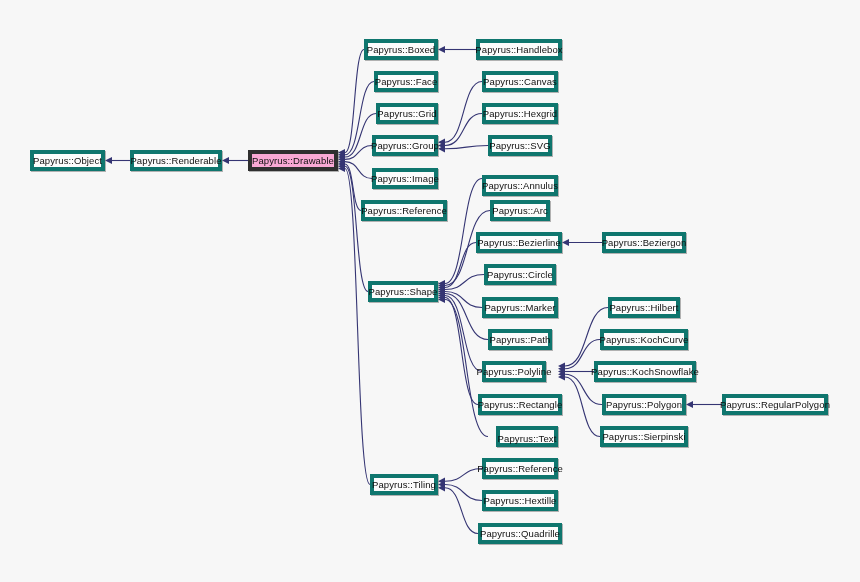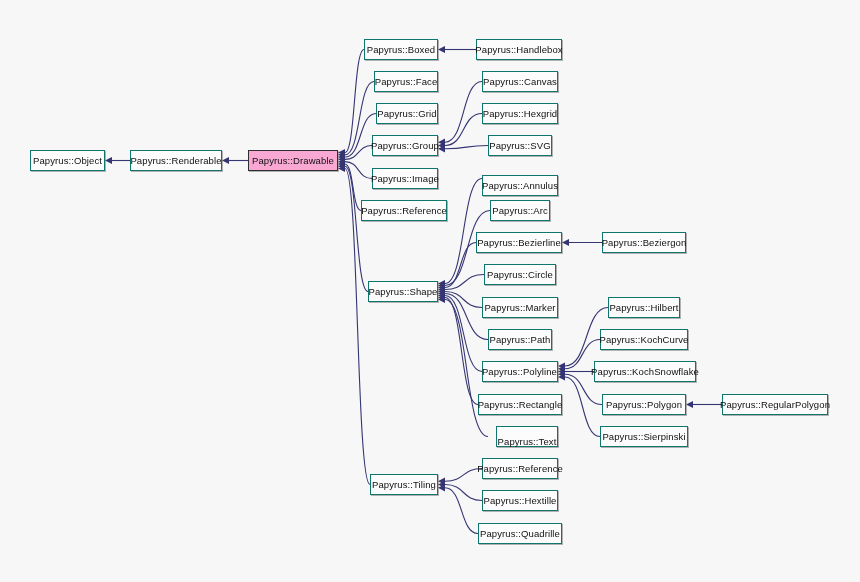--- a/index.html
+++ b/index.html
@@ -27,7 +27,7 @@
   .node {
     position: absolute;
     box-sizing: border-box;
-    border: 1px solid #0f766e;
+    border: 4px solid #0f766e;
     background: #fcfcfc;
     color: #101010;
     font-size: 9.5px;

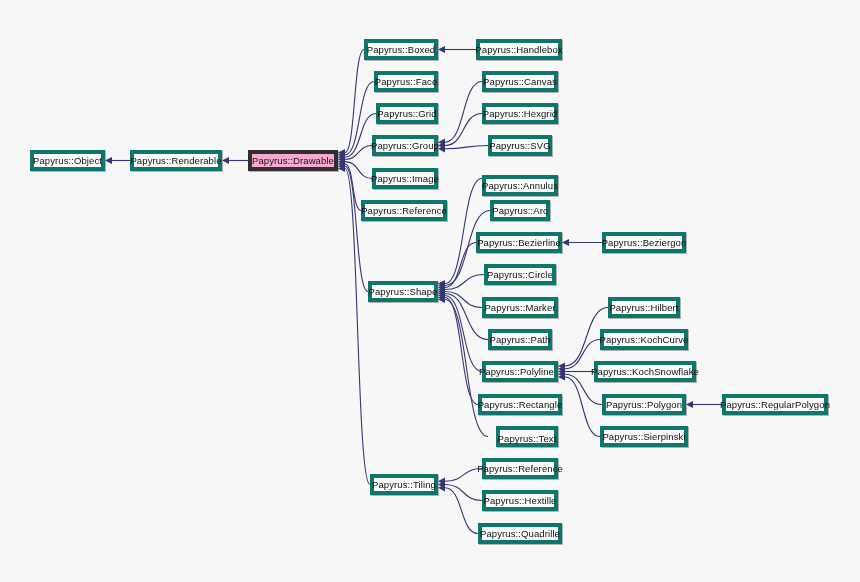--- a/index.html
+++ b/index.html
@@ -186,7 +186,7 @@
       <div class="node" style="left: 488px; top: 329px; width: 64px; height: 21px;">
         <span class="node-label">Papyrus::Path</span>
       </div>
-      <div class="node" style="left: 482px; top: 361px; width: 76px; height: 21px; justify-content: flex-end;">
+      <div class="node" style="left: 482px; top: 361px; width: 64px; height: 21px;">
         <span class="node-label">Papyrus::Polyline</span>
       </div>
       <div class="node" style="left: 478px; top: 394px; width: 84px; height: 21px;">

